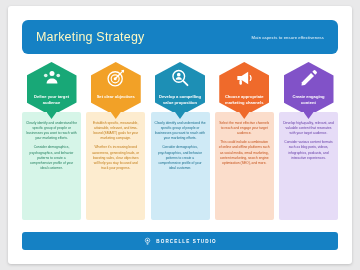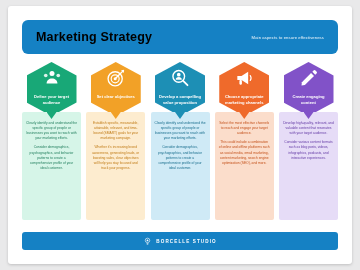--- a/index.html
+++ b/index.html
@@ -31,9 +31,9 @@
     box-sizing: border-box;
   }
   .header-title {
-    color: #000000;
+    color: #fef9c3;
     font-size: 12.5px;
-    font-weight: bold;
+    font-weight: normal;
     letter-spacing: 0.2px;
   }
   .header-sub {

